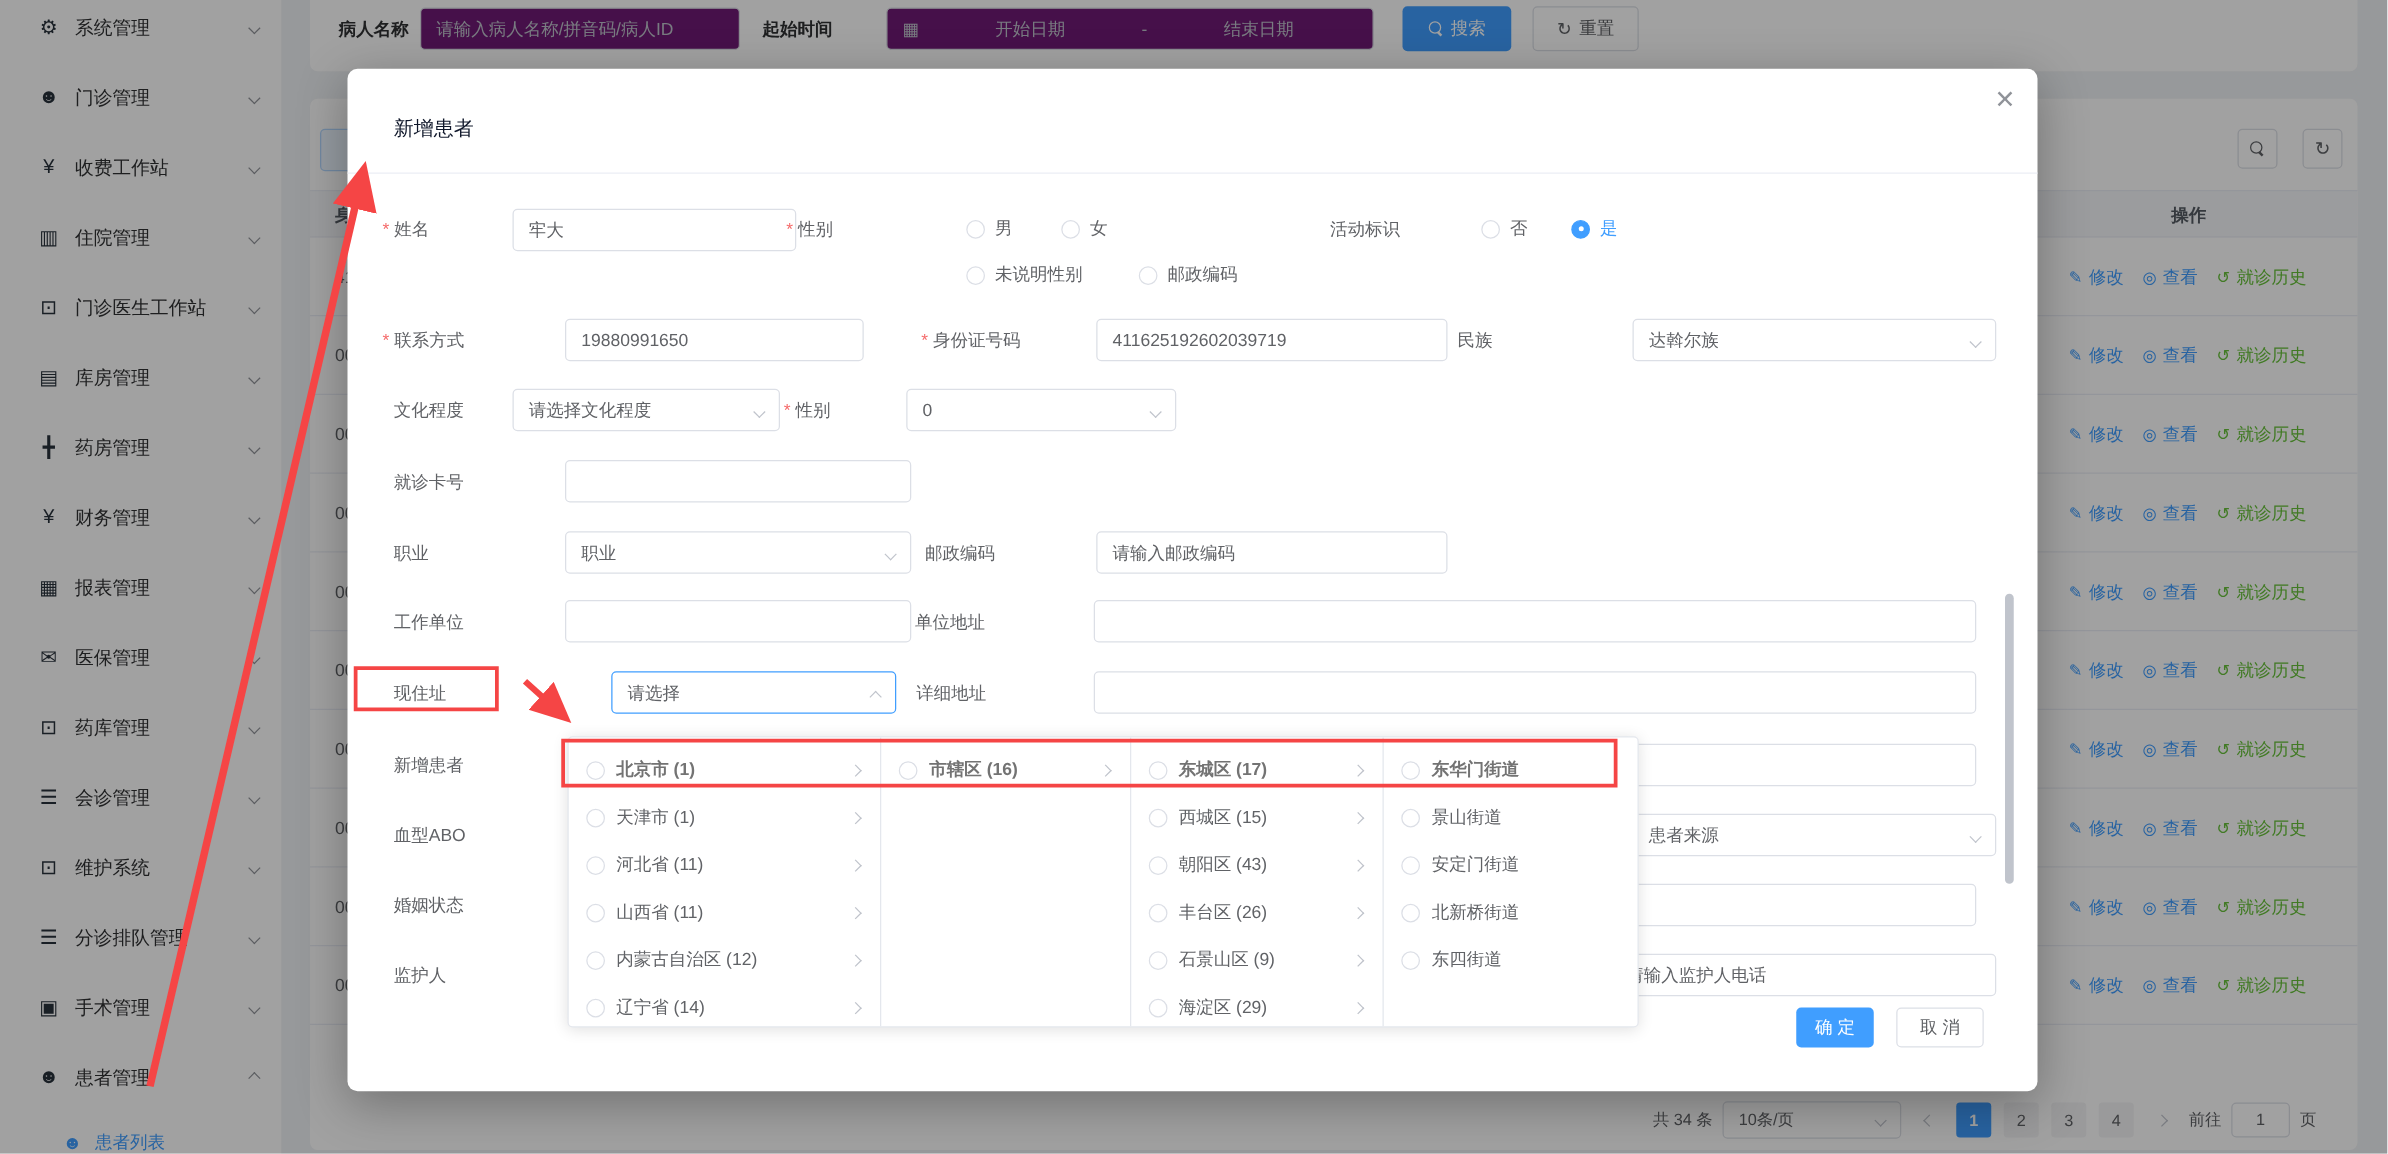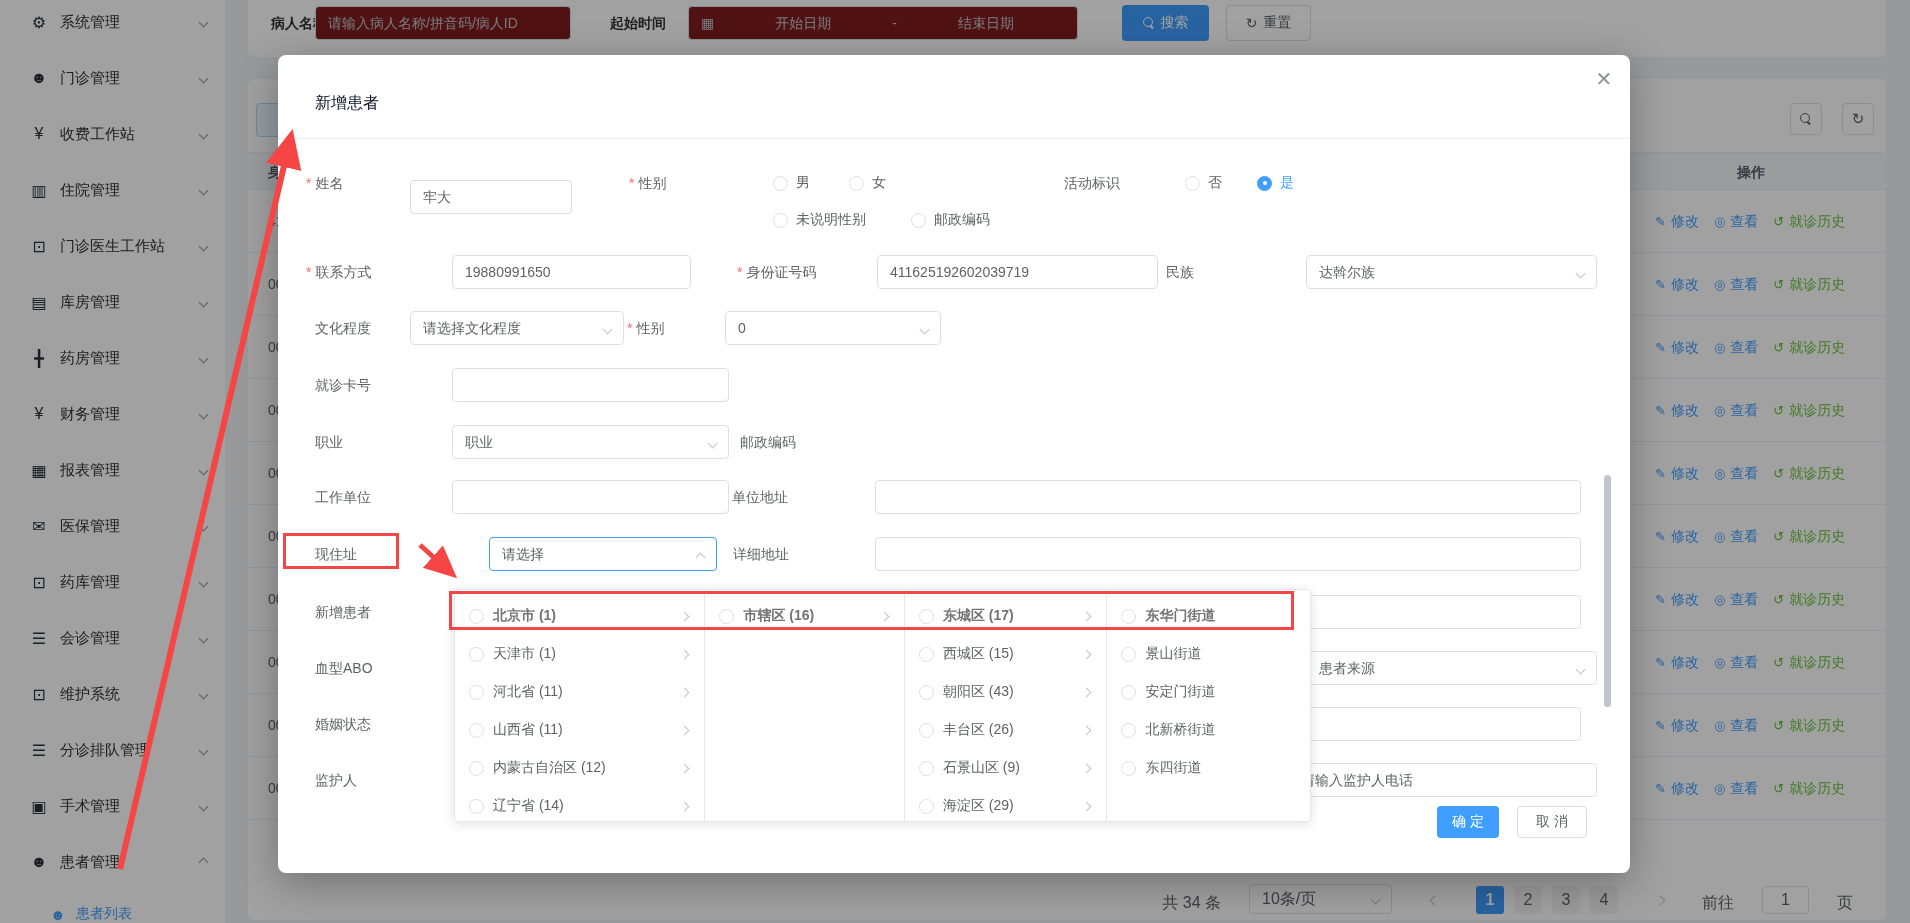--- a/index.html
+++ b/index.html
@@ -23,7 +23,7 @@
   
   .search-card { position:absolute; left:248px; top:-14px; width:1638px; height:71px; background:#fff; border-radius:6px; z-index:1; }
   .search-card .lbl { position:absolute; height:34px; line-height:34px; font-size:14px; font-weight:700; color:#303133; }
-  .fbox { position:absolute; height:34px; border:1px solid #dcdfe6; border-radius:4px; background:#7f1d1d; font-size:14px; line-height:32px; padding:0 12px; color:#606266; }
+  .fbox { position:absolute; height:34px; border:1px solid #dcdfe6; border-radius:4px; background:#701a75; font-size:14px; line-height:32px; padding:0 12px; color:#606266;margin-left:21px; }
   .ph { color:#bfc3cc; }
   .daterange { display:flex; align-items:center; gap:10px; padding:0 12px; }
   .daterange .seg { flex:1; text-align:center; color:#bfc3cc; }

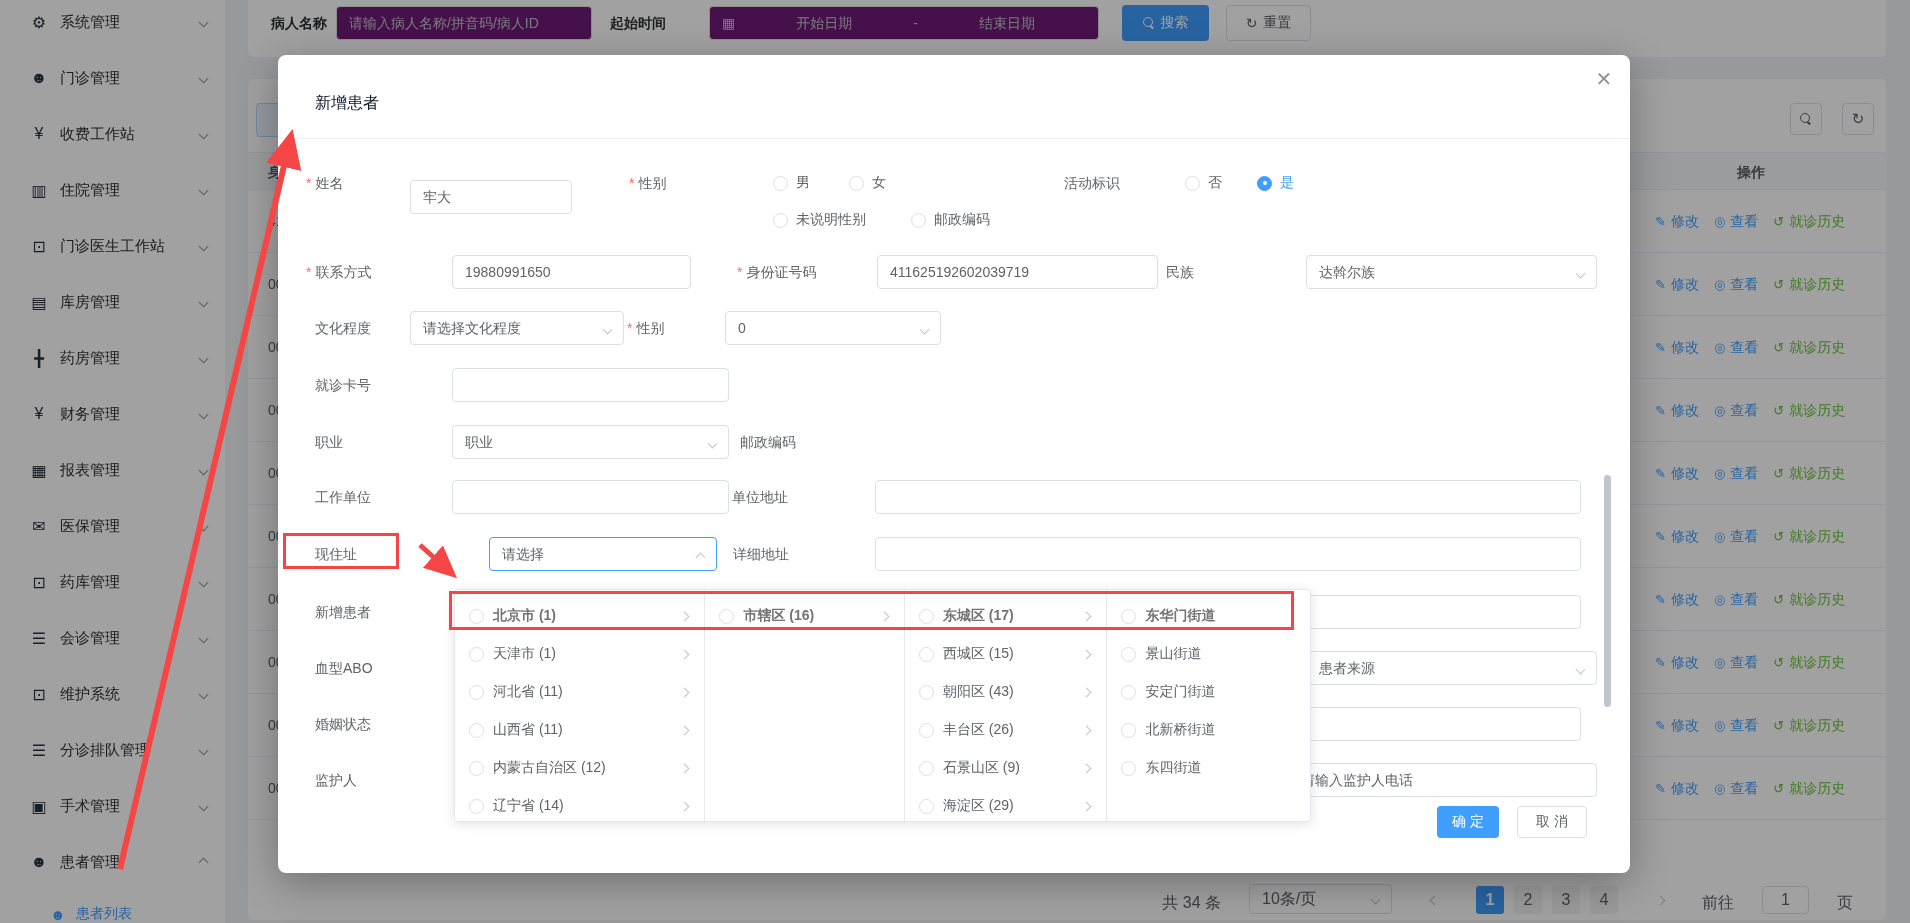--- a/index.html
+++ b/index.html
@@ -424,7 +424,7 @@
   <div class="m-divider"></div>
 
   <span class="flabel req" style="left:28px;top:111px">姓名</span>
-  <div class="inp" style="left:132px;top:125px;width:162px">牢大</div>
+  <div class="inp" style="left:132px;top:112px;width:227px">牢大</div>
   <span class="flabel req" style="left:351px;top:111px">性别</span>
   <div class="radio" style="left:495px;top:111px">
       <span class="rdot"></span>

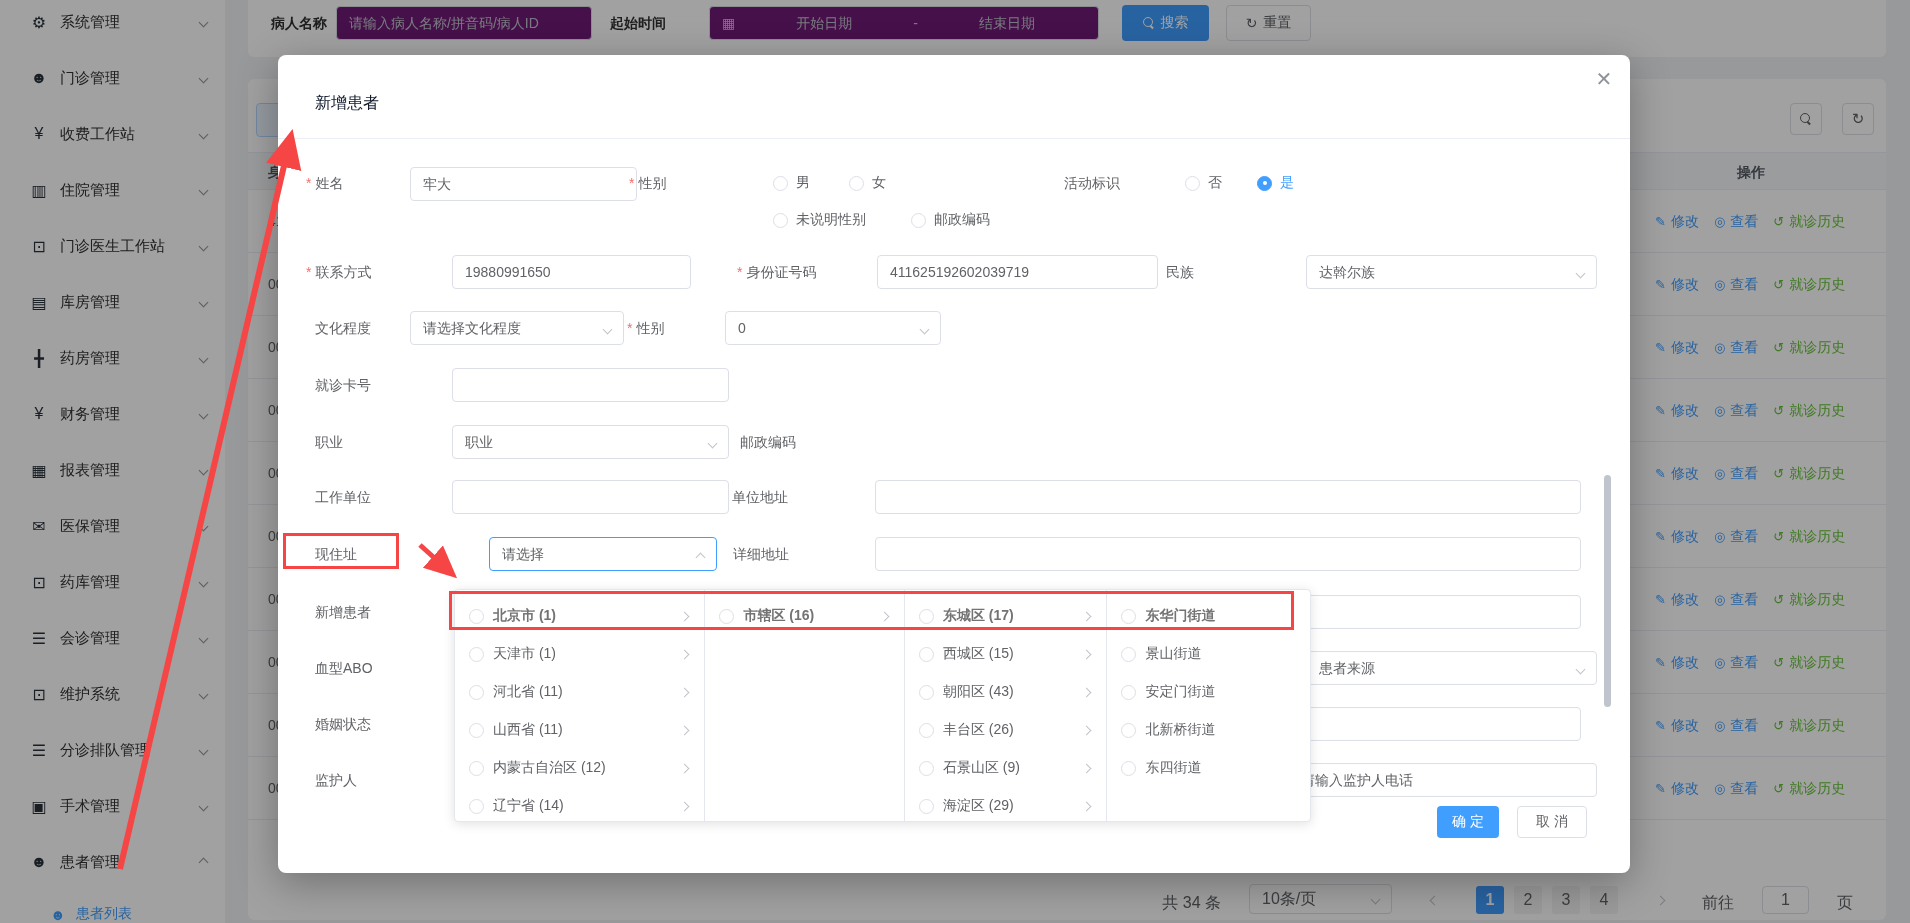--- a/index.html
+++ b/index.html
@@ -470,6 +470,7 @@
   <span class="flabel" style="left:37px;top:370px">职业</span>
   <div class="inp ph" style="left:174px;top:370px;width:277px"><span>职业</span><span class="chev lite"></span></div>
   <span class="flabel" style="left:462px;top:370px">邮政编码</span>
+  <div class="inp ph" style="left:599px;top:370px;width:281px">请输入邮政编码</div>
 
   <span class="flabel" style="left:37px;top:425px">工作单位</span>
   <div class="inp" style="left:174px;top:425px;width:277px"></div>

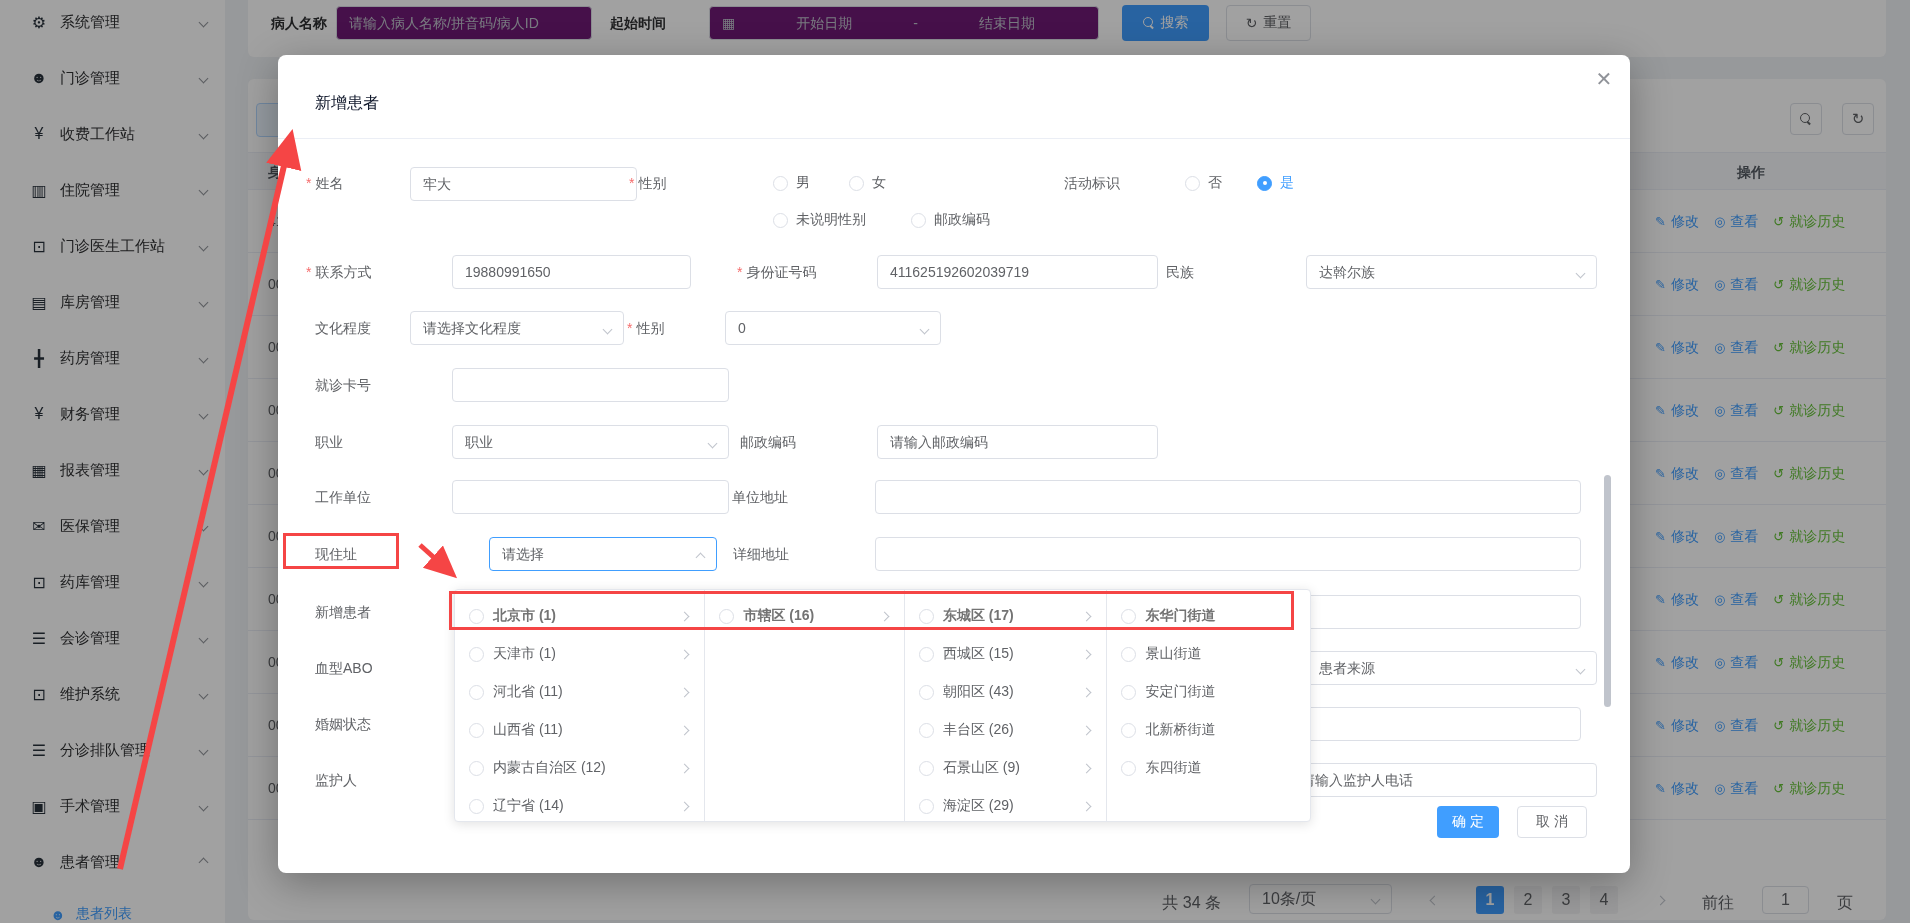--- a/index.html
+++ b/index.html
@@ -51,7 +51,7 @@
   .op-link .oic { font-size:13px; }
 
   
-  .pagination { position:absolute; right:33px; top:799px; height:36px; display:flex; align-items:flex-end; gap:28px; font-size:16px; color:#606266; }
+  .pagination { position:absolute; right:33px; top:799px; height:36px; display:flex; align-items:center; gap:8px; font-size:13px; color:#606266; }
   .psize { position:relative; width:143px; height:30px; border:1px solid #dcdfe6; border-radius:4px; line-height:28px; padding:0 12px; cursor:pointer; }
   .psize .chev { position:absolute; right:12px; top:11px; }
   .pbtn { min-width:28px; height:28px; border-radius:3px; background:#f4f4f5; display:flex; align-items:center; justify-content:center; cursor:pointer; color:#606266; }

